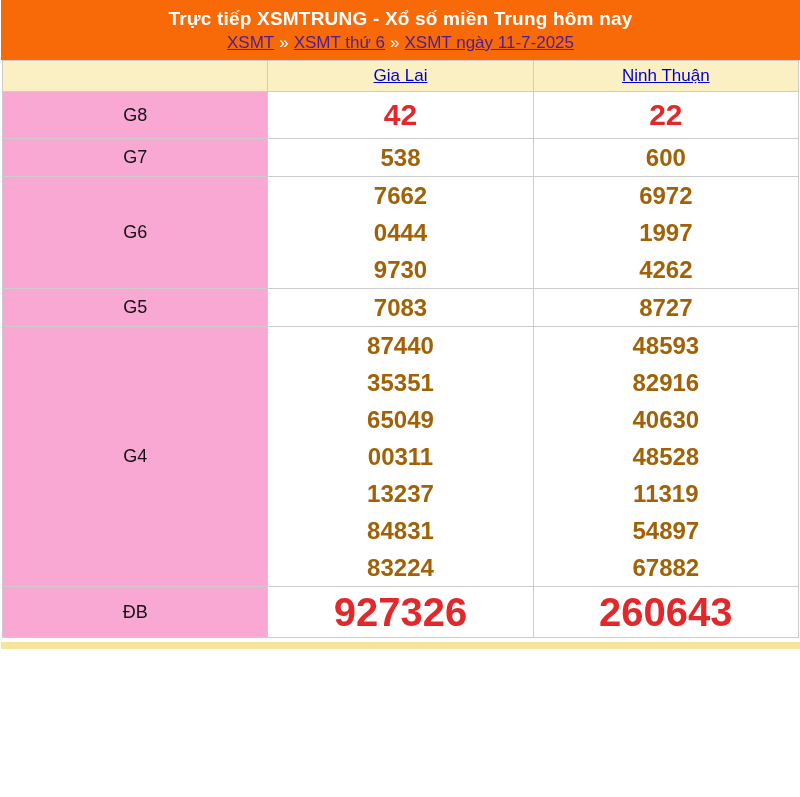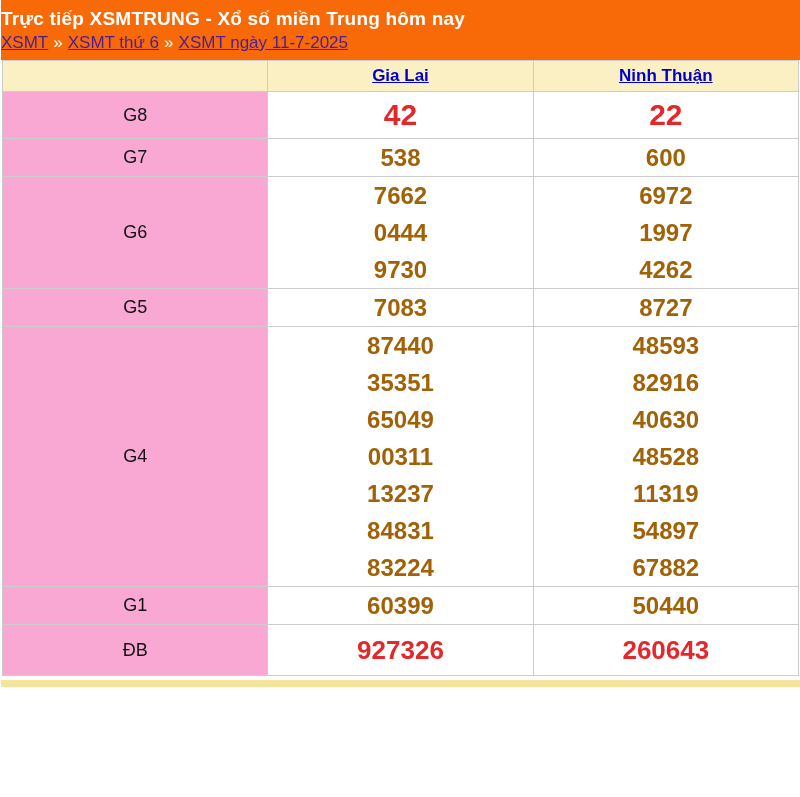--- a/index.html
+++ b/index.html
@@ -19,6 +19,7 @@
   .banner {
     background: #f86a07;
     height: 60px;
+    text-align: center;
     padding-top: 7px;
     box-sizing: border-box;
     margin-left: 1px;

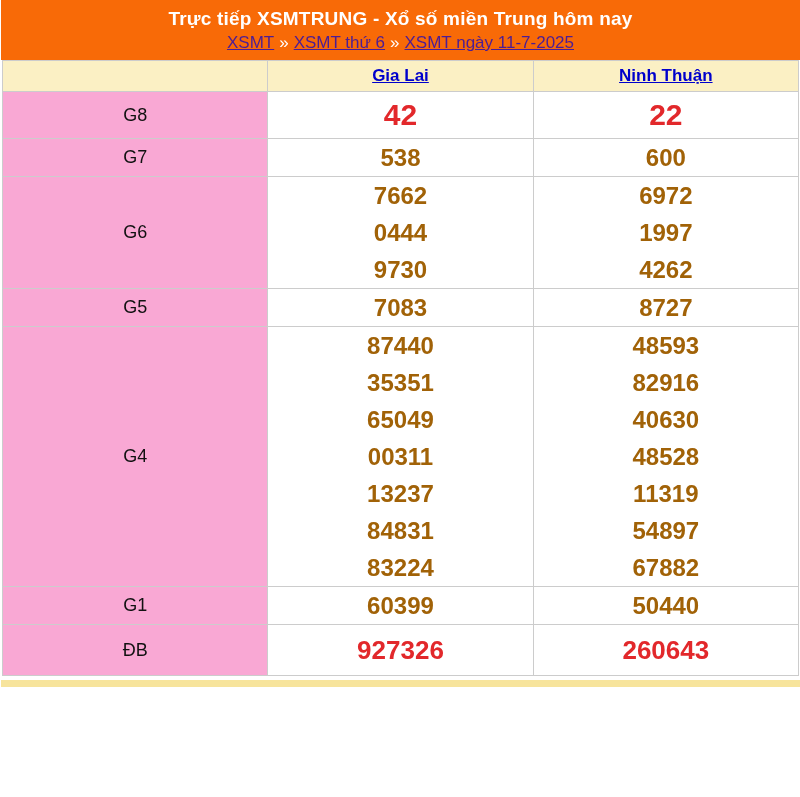--- a/index.html
+++ b/index.html
@@ -66,7 +66,7 @@
   }
   table.results thead th a {
     color: #0000cc;
-    font-weight: bold;
+    font-weight: normal;
     text-decoration: underline;
     cursor: pointer;
   }

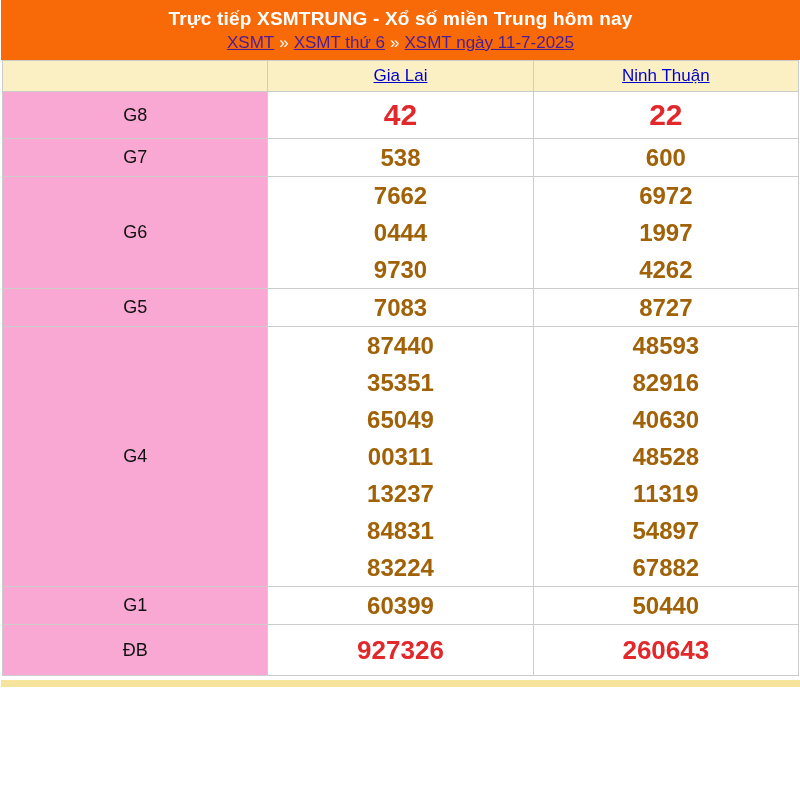--- a/index.html
+++ b/index.html
@@ -193,15 +193,6 @@
             <div class="num">67882</div>
           </td>
         </tr>
-        <tr class="size-normal">
-          <td class="label-cell">G1</td>
-          <td class="nums-cell">
-            <div class="num">60399</div>
-          </td>
-          <td class="nums-cell">
-            <div class="num">50440</div>
-          </td>
-        </tr>
         <tr class="size-xlarge">
           <td class="label-cell">ĐB</td>
           <td class="nums-cell">

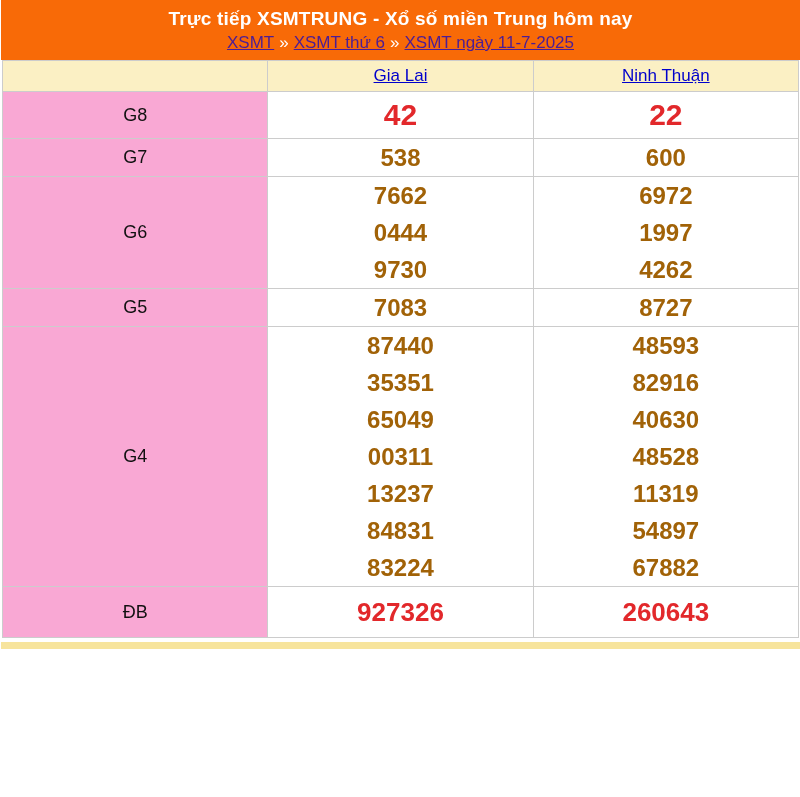--- a/index.html
+++ b/index.html
@@ -98,7 +98,7 @@
   }
   tr.size-xlarge .num {
     color: #e2282b;
-    font-size: 26px;
+    font-size: 40px;
     line-height: 50px;
   }
   

